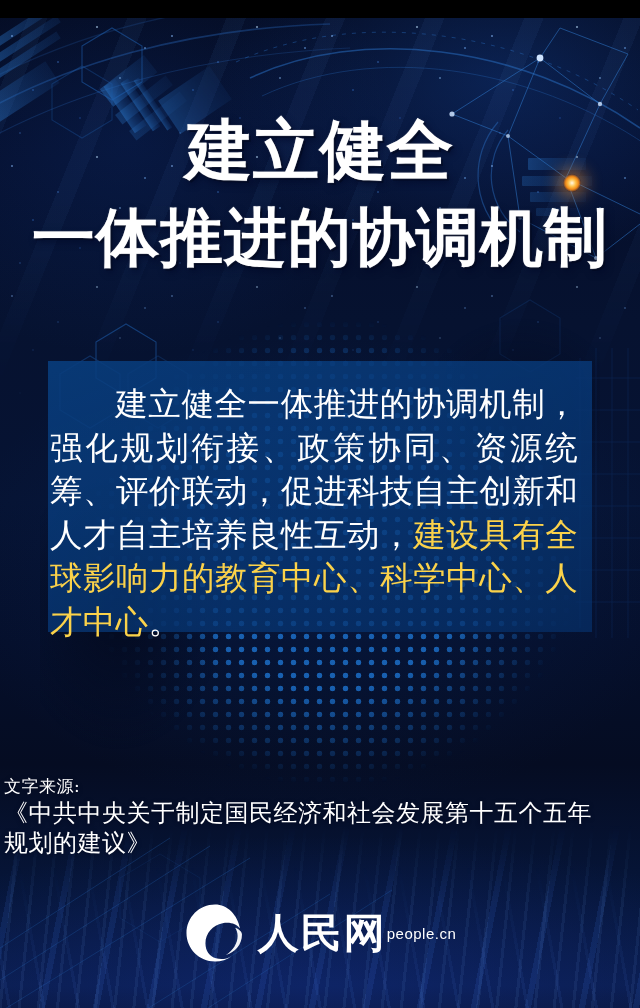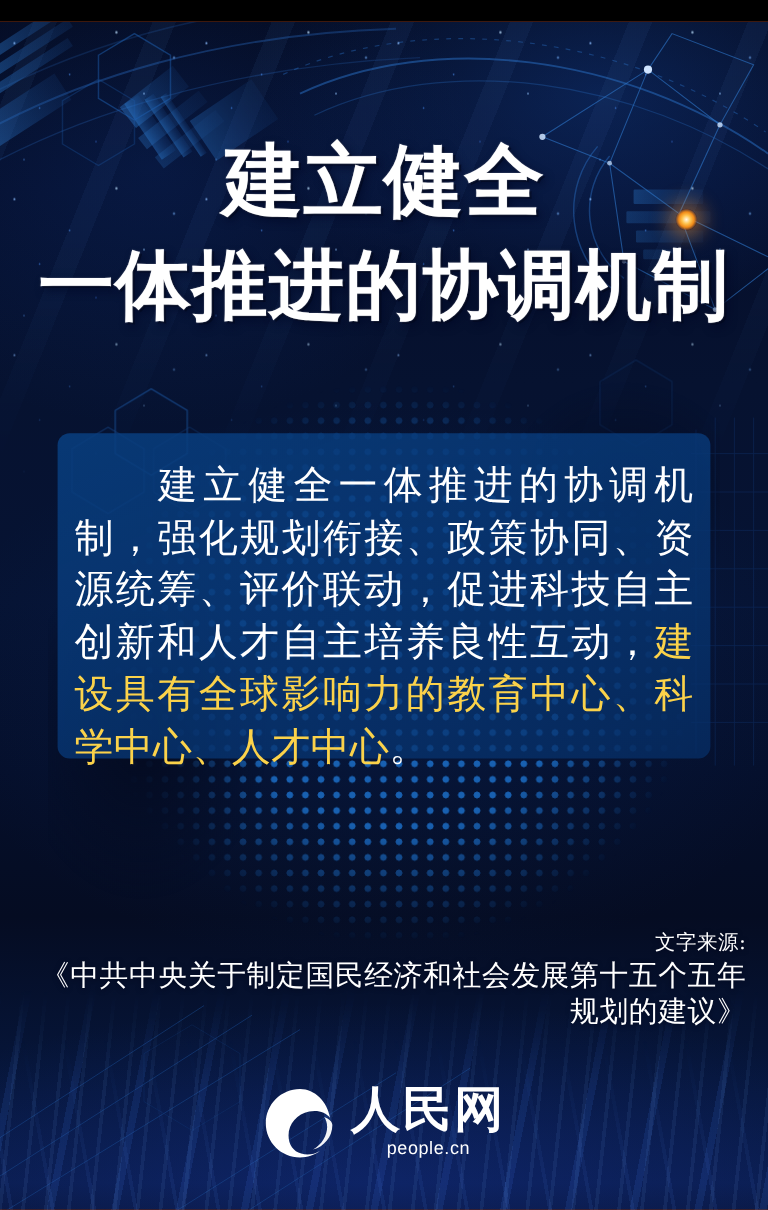--- a/index.html
+++ b/index.html
@@ -156,8 +156,7 @@
     left:48px; top:343px; width:544px; height:271px;
     background:linear-gradient(160deg, rgba(9,62,126,.88) 0%, rgba(8,58,122,.80) 45%, rgba(7,48,105,.72) 100%);
     z-index:5;
-    padding:22px 14px 0 14px;
-    border-radius:10px;
+    padding:22px 14px 0 2px;
   }
   .panel-text {
     font-family:"DejaVu Sans", sans-serif;

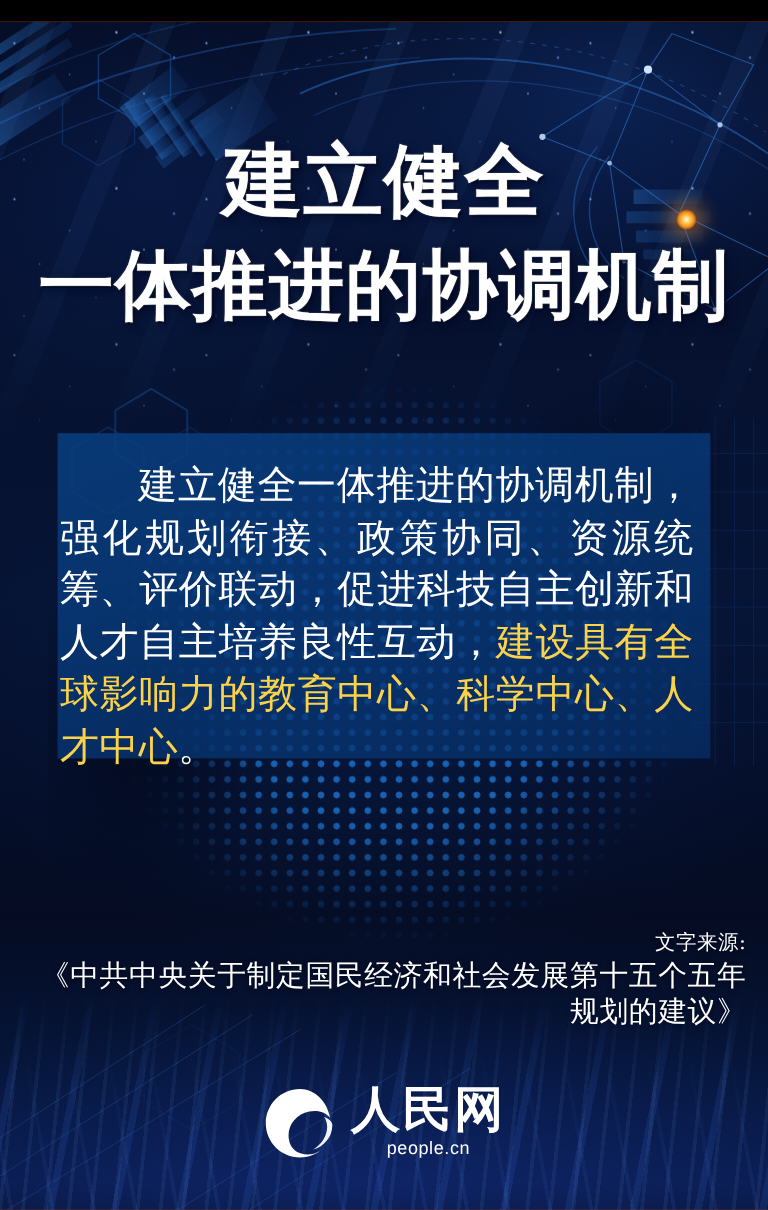--- a/index.html
+++ b/index.html
@@ -172,8 +172,8 @@
 
   
   .source {
-    position:absolute; left:14px; top:756px; width:608px;
-    text-align:right; z-index:6;
+    position:absolute; left:4px; top:756px; width:608px;
+    text-align:left; z-index:6;
     font-family:"DejaVu Serif", serif;
     color:#ffffff;
     letter-spacing:.5px;

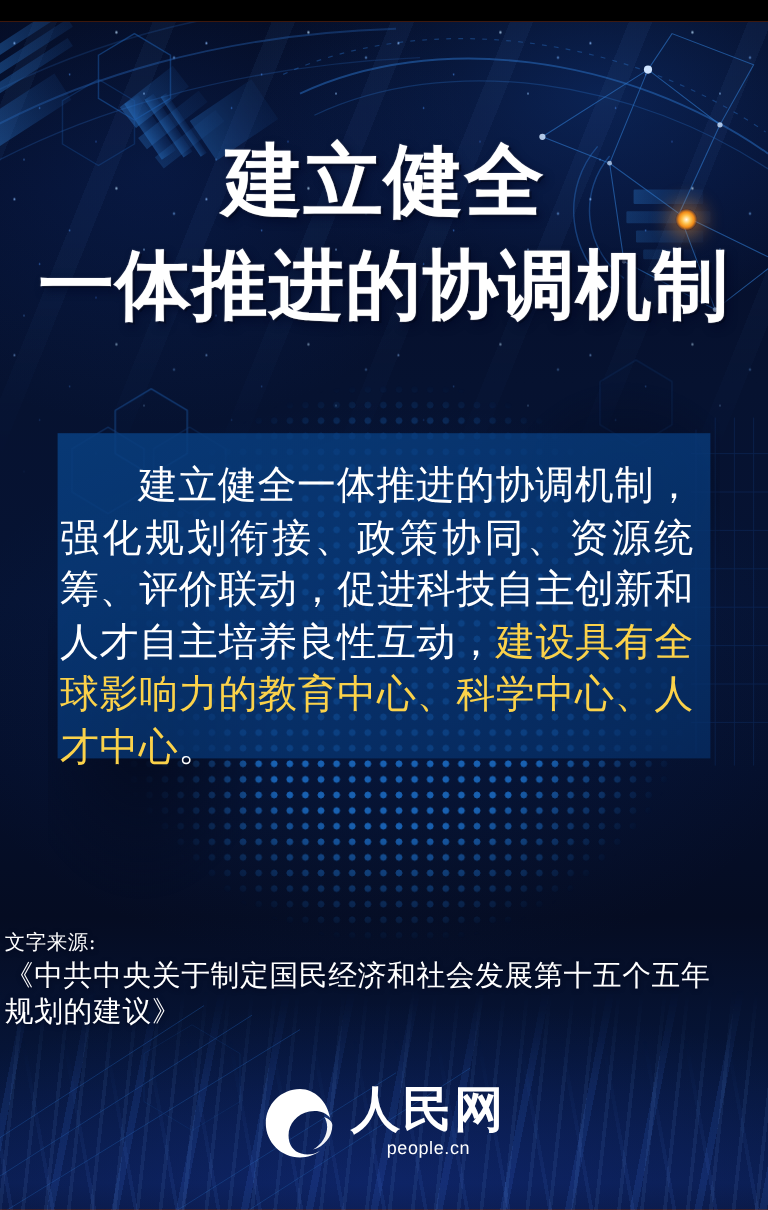--- a/index.html
+++ b/index.html
@@ -189,7 +189,7 @@
     gap:12px; z-index:6;
   }
   .logo-mark { width:62px; height:62px; flex:0 0 auto; }
-  .logo-text { display:flex; flex-direction:column; align-items:center; }
+  .logo-text { display:flex; flex-direction:row; align-items:center; }
   .logo-cn {
     font-family:"DejaVu Serif", serif;
     font-size:41px; font-weight:bold; color:#fff;

